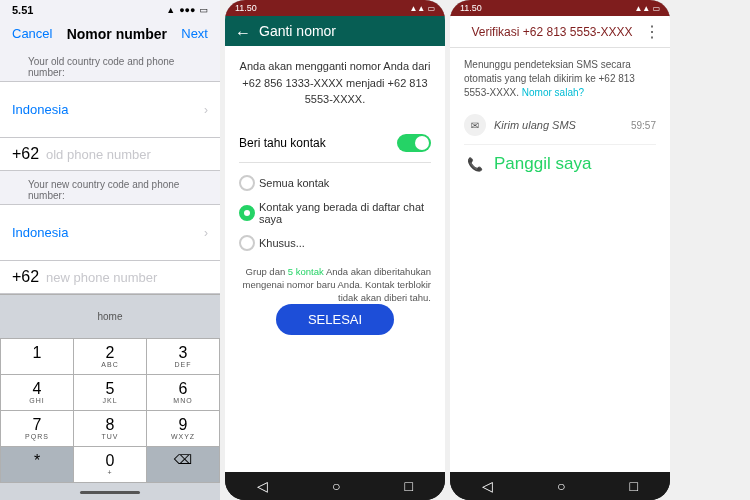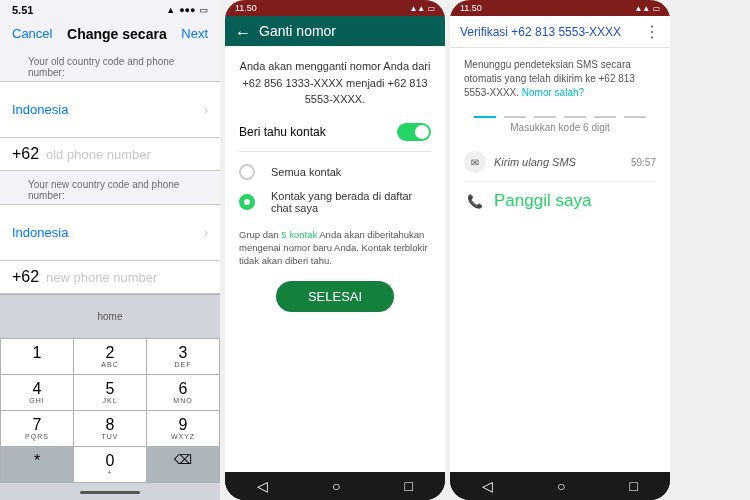--- a/index.html
+++ b/index.html
@@ -489,7 +489,7 @@
 
   <div class="ios-nav">
     <span class="ios-nav-cancel">Cancel</span>
-    <span class="ios-nav-title">Change secara</span>
+    <span class="ios-nav-title">Nomor number</span>
     <span class="ios-nav-next">Next</span>
   </div>
 

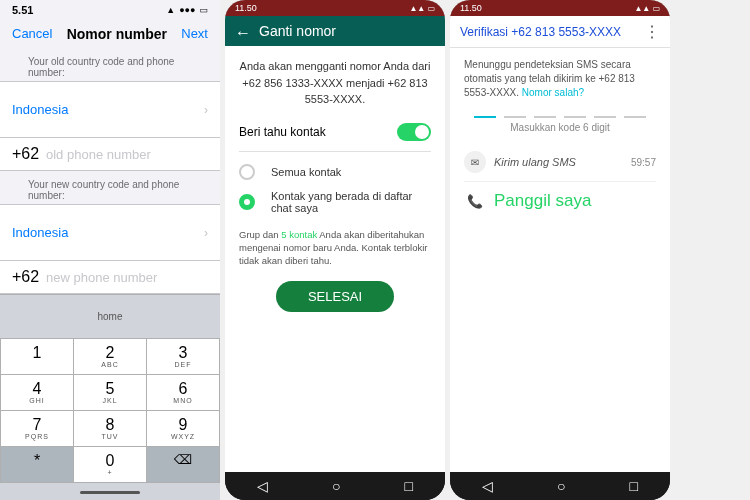--- a/index.html
+++ b/index.html
@@ -374,10 +374,10 @@
     }
     .wa-verify-title {
       font-size: 12px;
-      color: #1d4ed8;
+      color: #7f1d1d;
       font-weight: 500;
       flex: 1;
-      text-align: left;
+      text-align: center;
     }
     .wa-verify-dots {
       font-size: 16px;

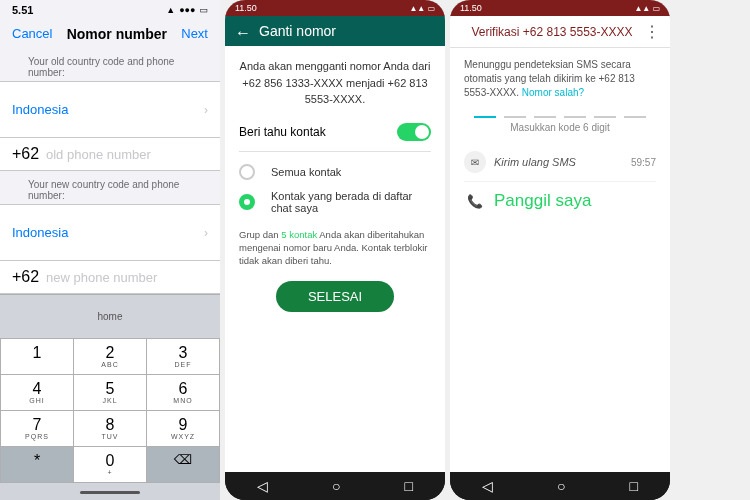--- a/index.html
+++ b/index.html
@@ -240,7 +240,7 @@
       color: #333;
       text-align: center;
       line-height: 1.5;
-      margin-bottom: 15px;
+      margin-bottom: 26px;
     }
 
     .wa-toggle-row {

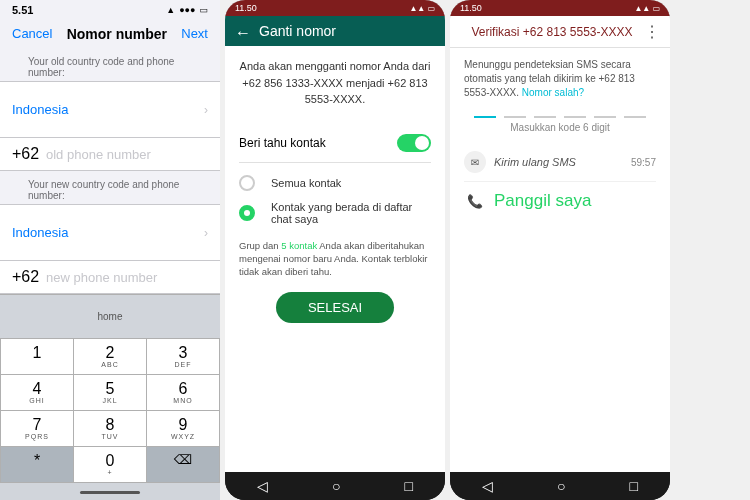--- a/index.html
+++ b/index.html
@@ -632,17 +632,6 @@
         <span>Menunggu pendeteksian SMS secara otomatis yang telah dikirim ke +62 813 5553-XXXX.</span>
         <span class="wa-verify-wrong">Nomor salah?</span>
       </div>
-      <div class="wa-code-input-area">
-        <div class="wa-code-line">
-          <div class="wa-code-dash active"></div>
-          <div class="wa-code-dash"></div>
-          <div class="wa-code-dash"></div>
-          <div class="wa-code-dash"></div>
-          <div class="wa-code-dash"></div>
-          <div class="wa-code-dash"></div>
-        </div>
-        <div class="wa-code-label">Masukkan kode 6 digit</div>
-      </div>
       <div class="wa-action-row">
         <div class="wa-action-icon">✉</div>
         <span class="wa-action-text">Kirim ulang SMS</span>

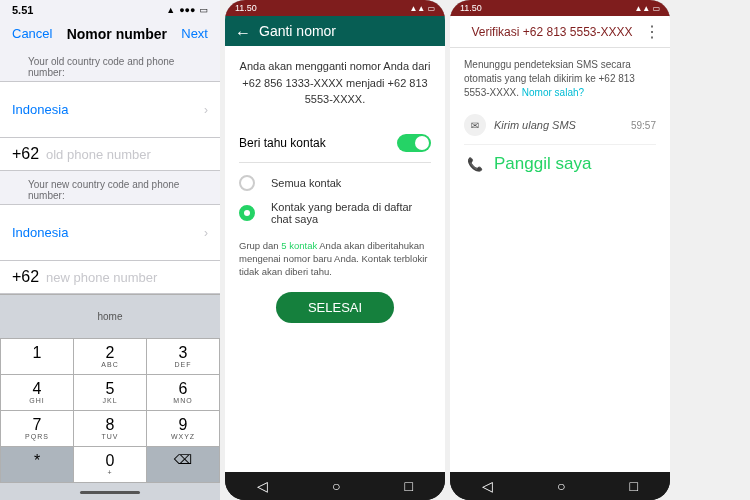--- a/index.html
+++ b/index.html
@@ -282,7 +282,7 @@
     .wa-radio-item {
       display: flex;
       align-items: center;
-      gap: 16px;
+      gap: 4px;
     }
     .wa-radio {
       width: 16px;

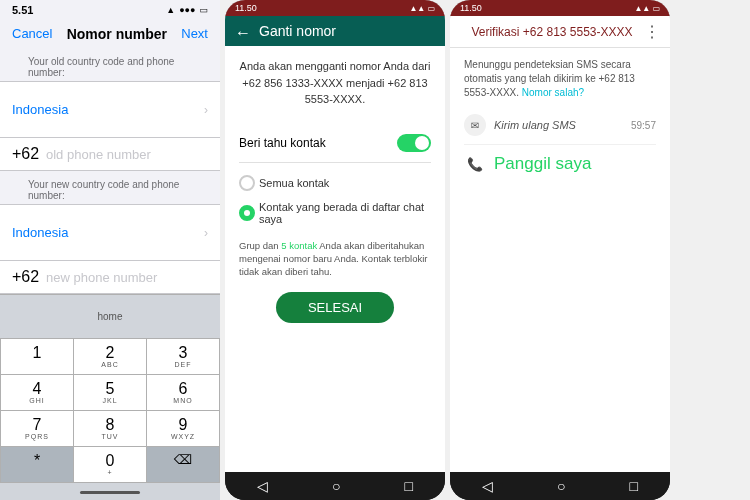--- a/index.html
+++ b/index.html
@@ -602,6 +602,10 @@
         <div class="wa-radio-item">
           <div class="wa-radio selected"></div>
           <span class="wa-radio-text">Kontak yang berada di daftar chat saya</span>
+        </div>
+        <div class="wa-radio-item">
+          <div class="wa-radio"></div>
+          <span class="wa-radio-text">Khusus...</span>
         </div>
       </div>
       <div class="wa-footer-text">

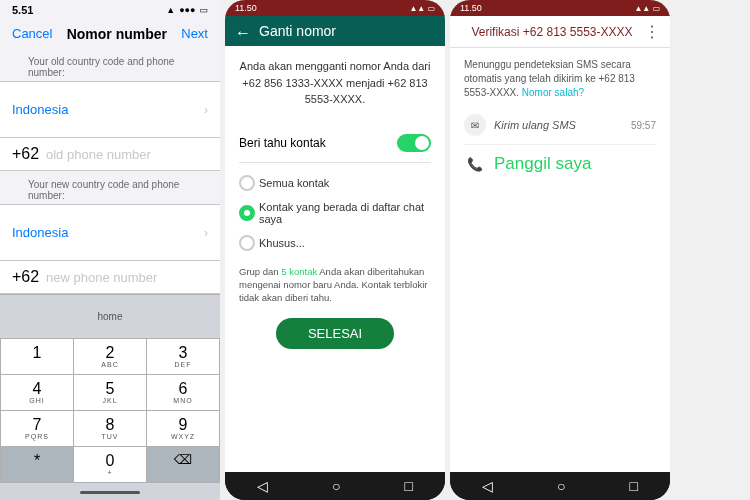--- a/index.html
+++ b/index.html
@@ -316,7 +316,7 @@
       font-size: 9.5px;
       color: #555;
       line-height: 1.4;
-      margin-bottom: 14px;
+      text-align: right;
     }
     .wa-footer-text span { color: #25d366; }
 

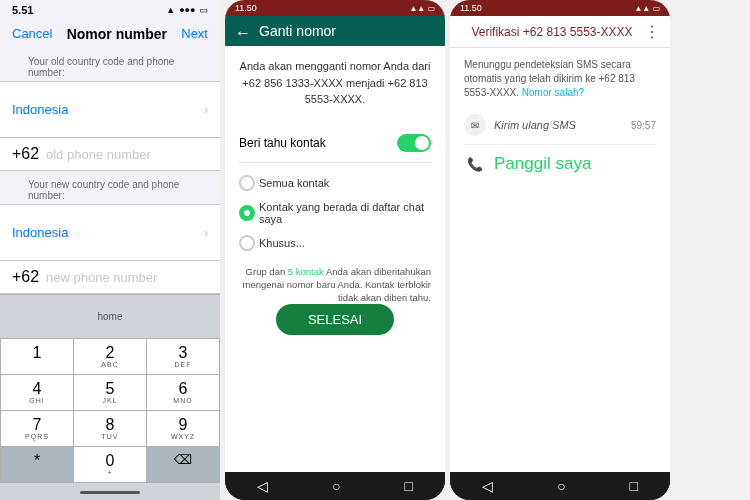--- a/index.html
+++ b/index.html
@@ -323,7 +323,7 @@
     .wa-selesai-btn {
       display: block;
       margin: 0 auto;
-      background: #15803d;
+      background: #1d4ed8;
       color: #fff;
       border: none;
       padding: 8px 32px;

